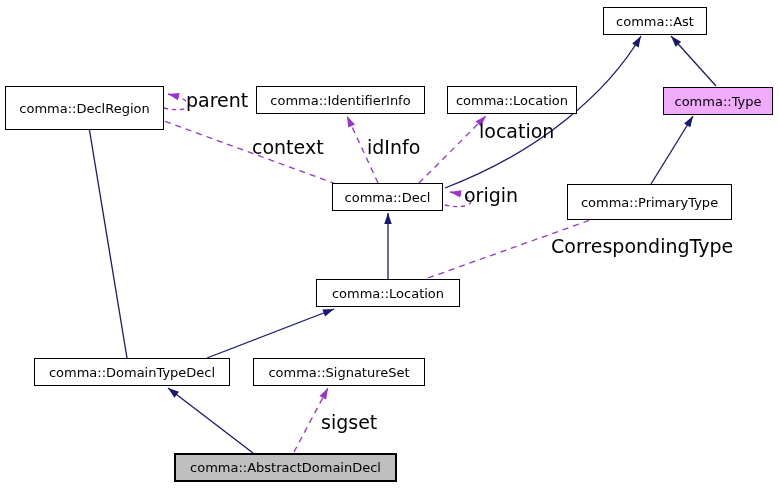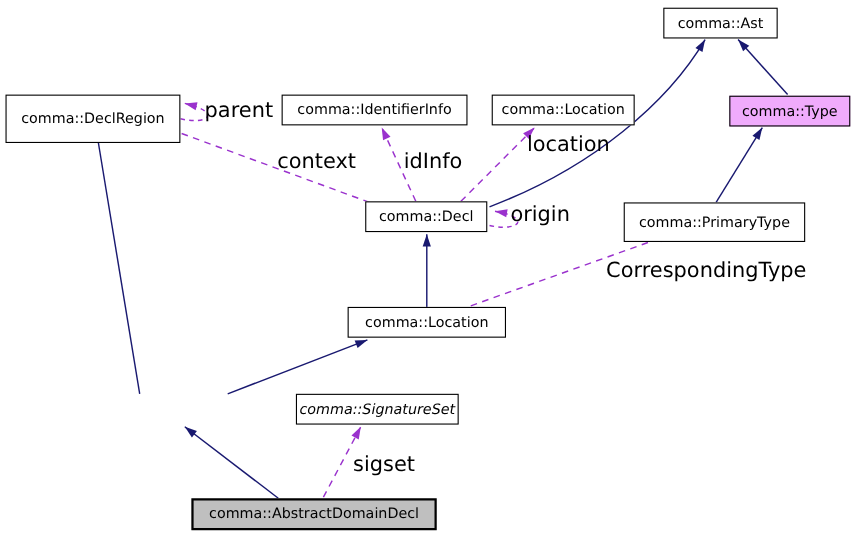--- a/index.html
+++ b/index.html
@@ -83,6 +83,7 @@
   <div class="node" id="n-decl" style="border-color: rgb(0, 0, 0); background: rgb(255, 255, 255);">comma::Decl</div>
   <div class="node" id="n-primarytype" style="border-color: rgb(0, 0, 0); background: rgb(255, 255, 255);">comma::PrimaryType</div>
   <div class="node" id="n-typedecl" style="border-color: rgb(0, 0, 0); background: rgb(255, 255, 255);">comma::Location</div>
+  <div class="node" id="n-domaintypedecl" style="border-color: rgb(0, 0, 0); background: rgb(255, 255, 255);">comma::DomainTypeDecl</div>
   <div class="node" id="n-signatureset" style="border-color: rgb(0, 0, 0); background: rgb(255, 255, 255);">comma::SignatureSet</div>
   <div class="node highlight" id="n-abstractdomaindecl" style="border-color: rgb(0, 0, 0); background: rgb(191, 191, 191);">comma::AbstractDomainDecl</div>
 

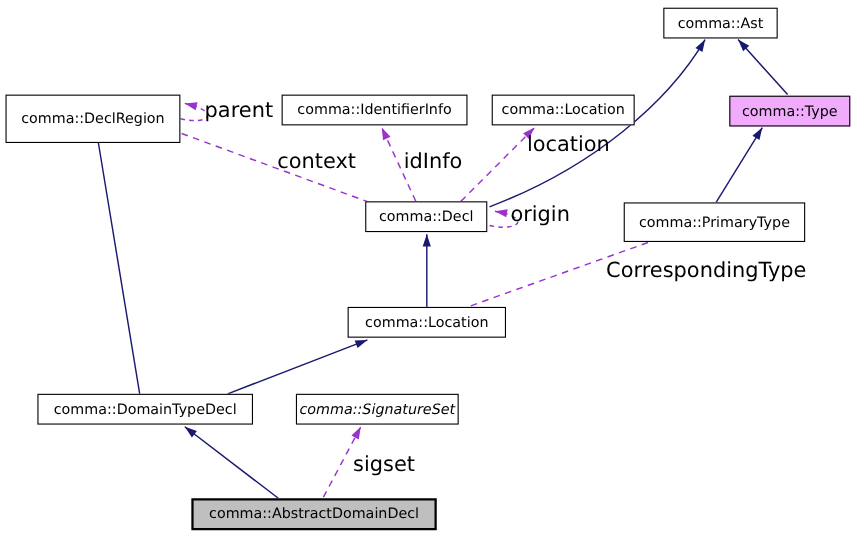--- a/index.html
+++ b/index.html
@@ -28,7 +28,7 @@
   #n-primarytype{left:567px;top:184px;width:165px;height:36px;}
   #n-typedecl{left:316px;top:279px;width:144px;height:28px;}
   #n-domaintypedecl{left:34px;top:358px;width:196px;height:28px;}
-  #n-signatureset{left:269px;top:358px;width:148px;height:28px;font-style:italic;}
+  #n-signatureset{left:253px;top:358px;width:172px;height:28px;}
   #n-abstractdomaindecl{left:174px;top:453px;width:223px;height:29px;}
   
   #l-parent{left:186px;top:89px;}

